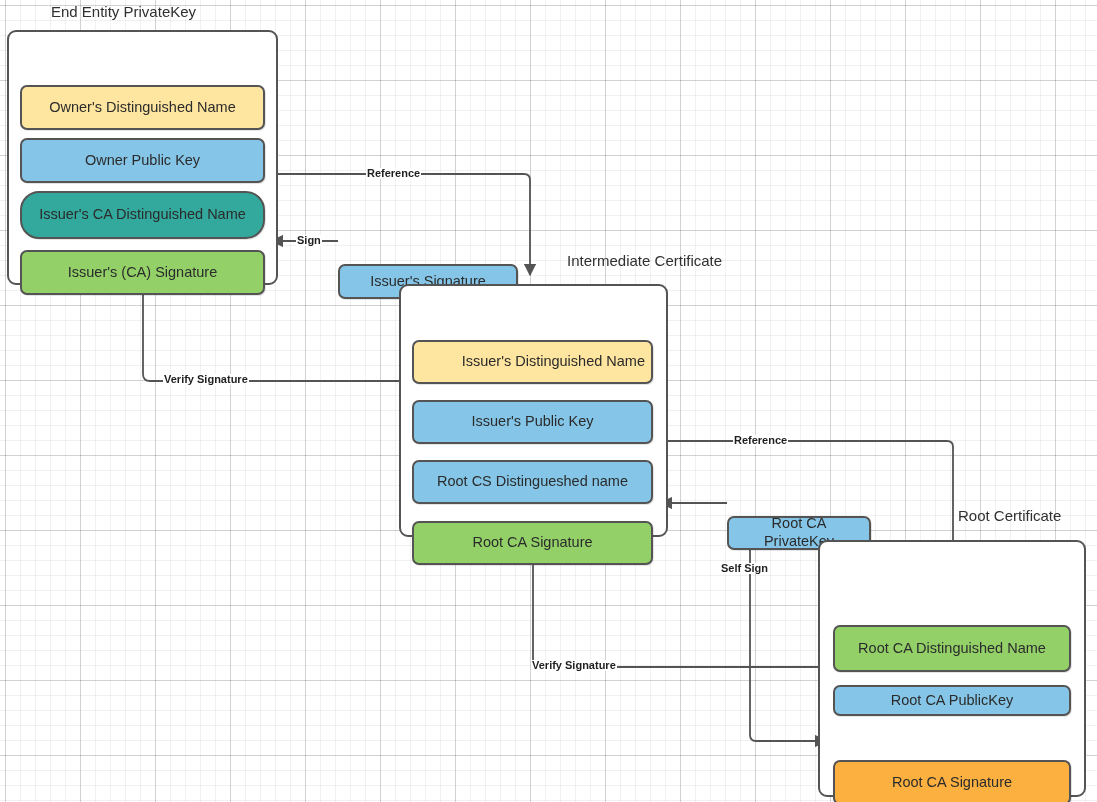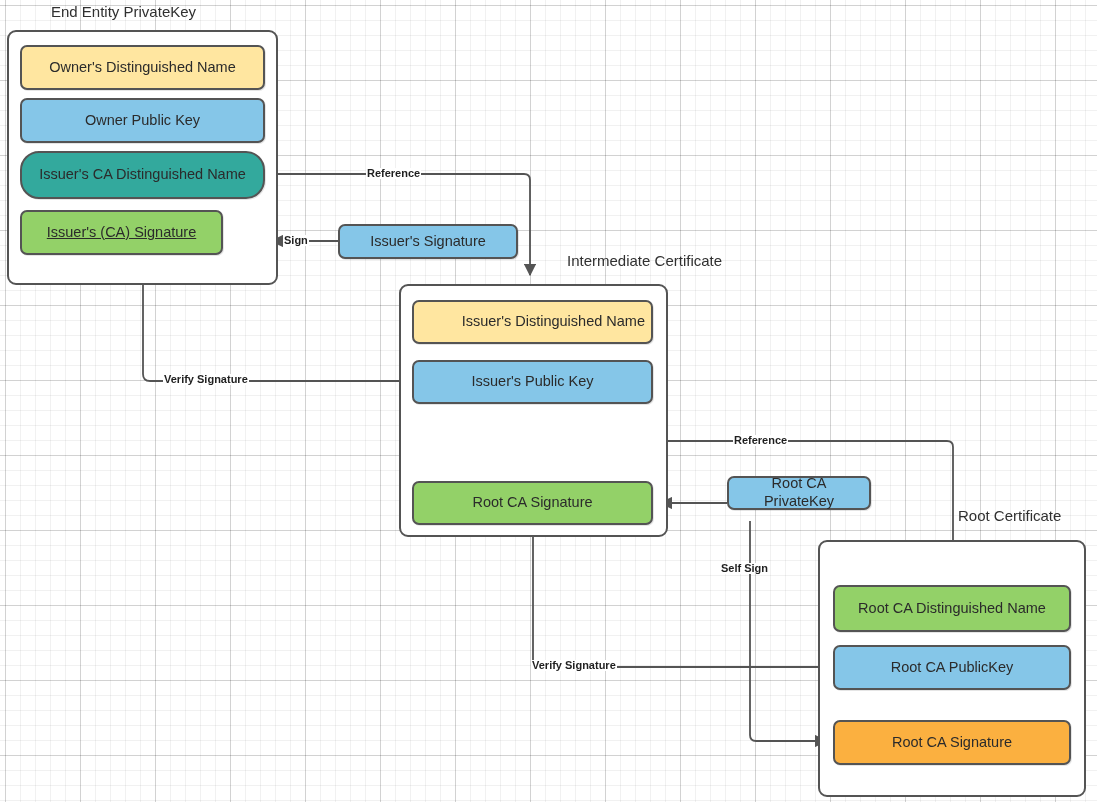--- a/index.html
+++ b/index.html
@@ -50,6 +50,7 @@
     line-height: 1.22;
     padding: 2px 6px;
     box-shadow: 1px 1px 0 rgba(0,0,0,0.10);
+    margin-top: 40px;
   }
   .title-label {
     position: absolute;

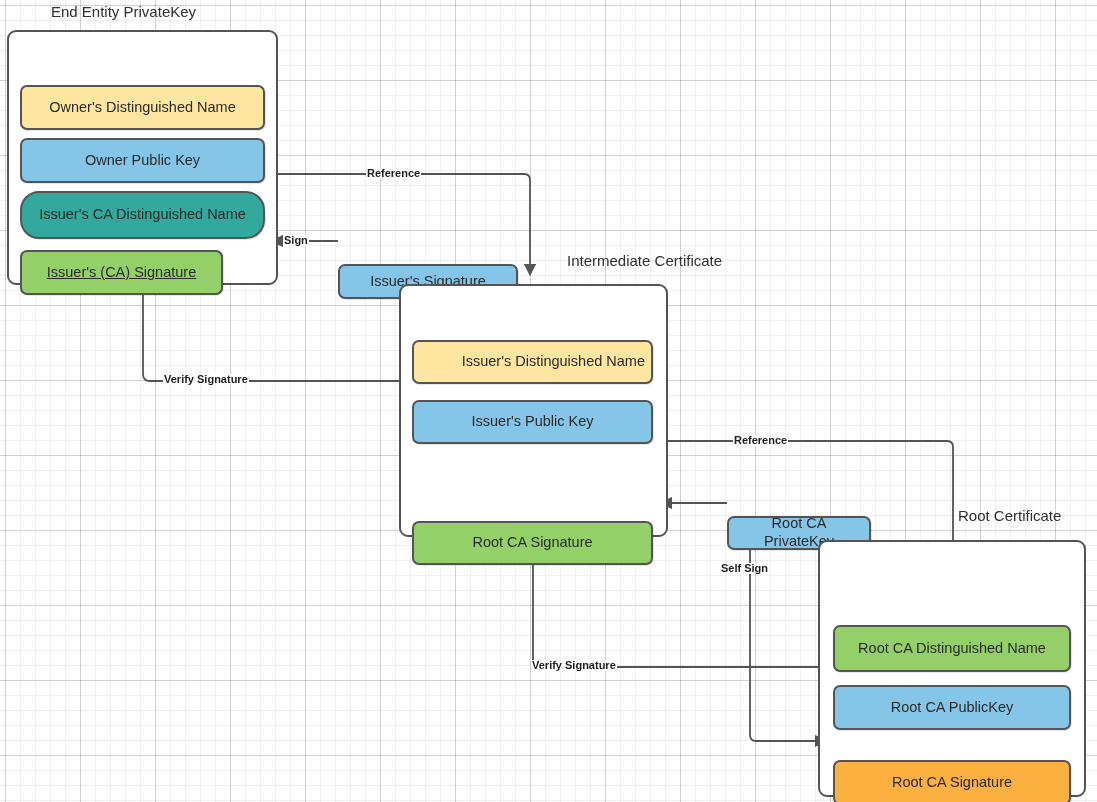--- a/index.html
+++ b/index.html
@@ -158,7 +158,7 @@
   </div>
 
   <div class="edge-label" style="left:366px; top:168px;">Reference</div>
-  <div class="edge-label" style="left:283px; top:235px;">Sign</div>
+  <div class="edge-label" style="left:296px; top:235px;">Sign</div>
   <div class="edge-label" style="left:163px; top:374px;">Verify Signature</div>
   <div class="edge-label" style="left:733px; top:435px;">Reference</div>
   <div class="edge-label" style="left:720px; top:563px;">Self Sign</div>

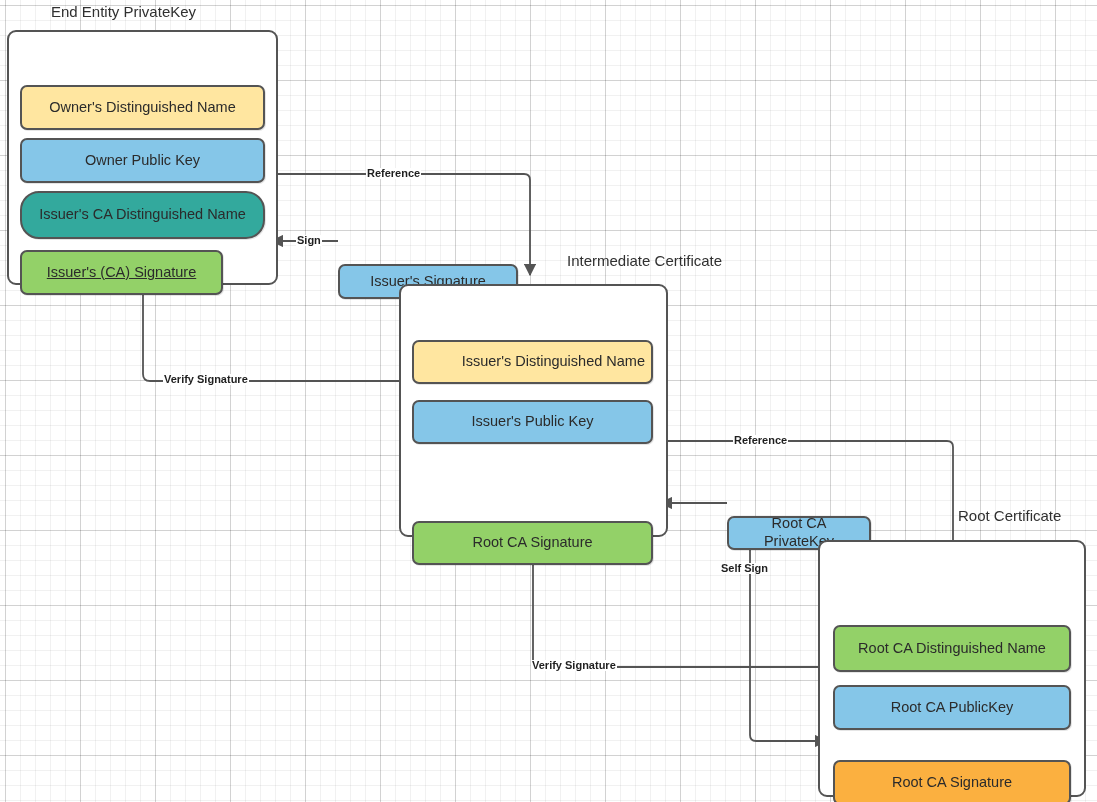--- a/index.html
+++ b/index.html
@@ -116,7 +116,7 @@
     <span>Issuer's CA Distinguished Name</span>
   </div>
 
-  <div class="row-box" style="left:20px; top:210px; width:203px; height:45px; background:#93d168;text-decoration:underline;">
+  <div class="row-box" style="left:20px; top:210px; width:245px; height:45px; background:#93d168;">
     <span>Issuer's (CA) Signature</span>
   </div>
 

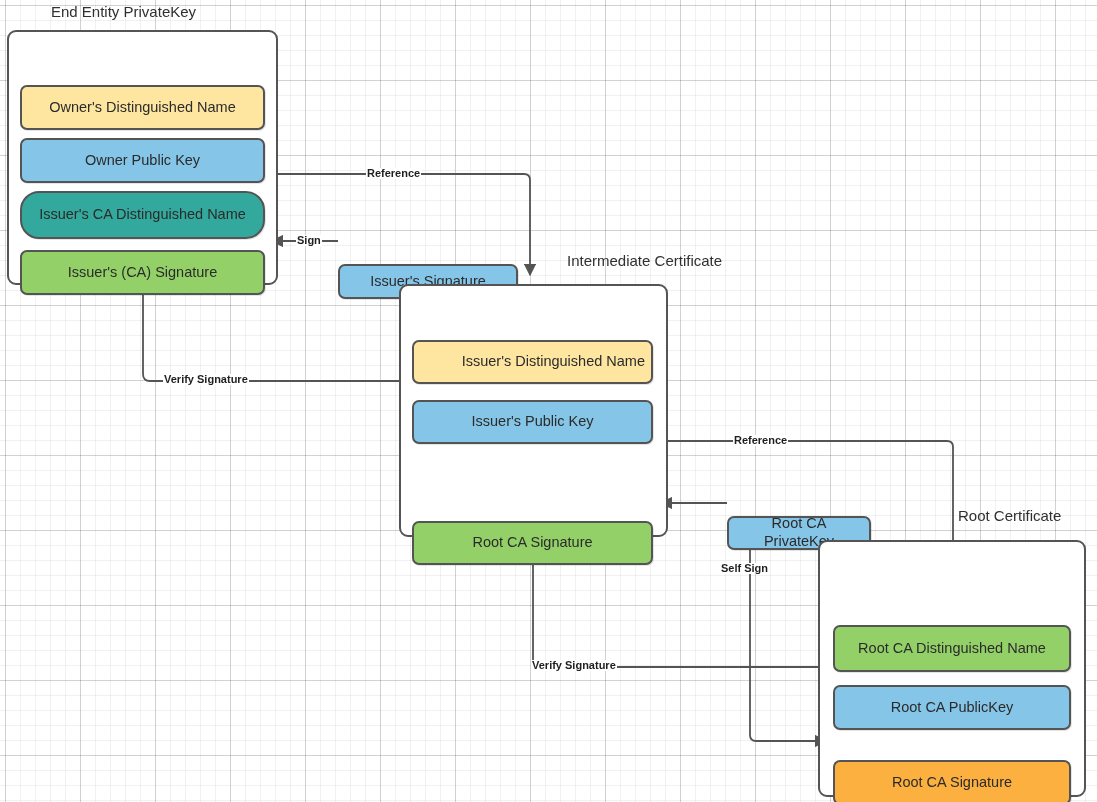--- a/index.html
+++ b/index.html
@@ -134,6 +134,9 @@
     <span>Issuer's Public  Key</span>
   </div>
 
+  <div class="row-box" style="left:412px; top:420px; width:241px; height:44px; background:#85c6e8;">
+    <span>Root CS Distingueshed name</span>
+  </div>
 
   <div class="row-box" style="left:412px; top:481px; width:241px; height:44px; background:#93d168;">
     <span>Root CA Signature</span>

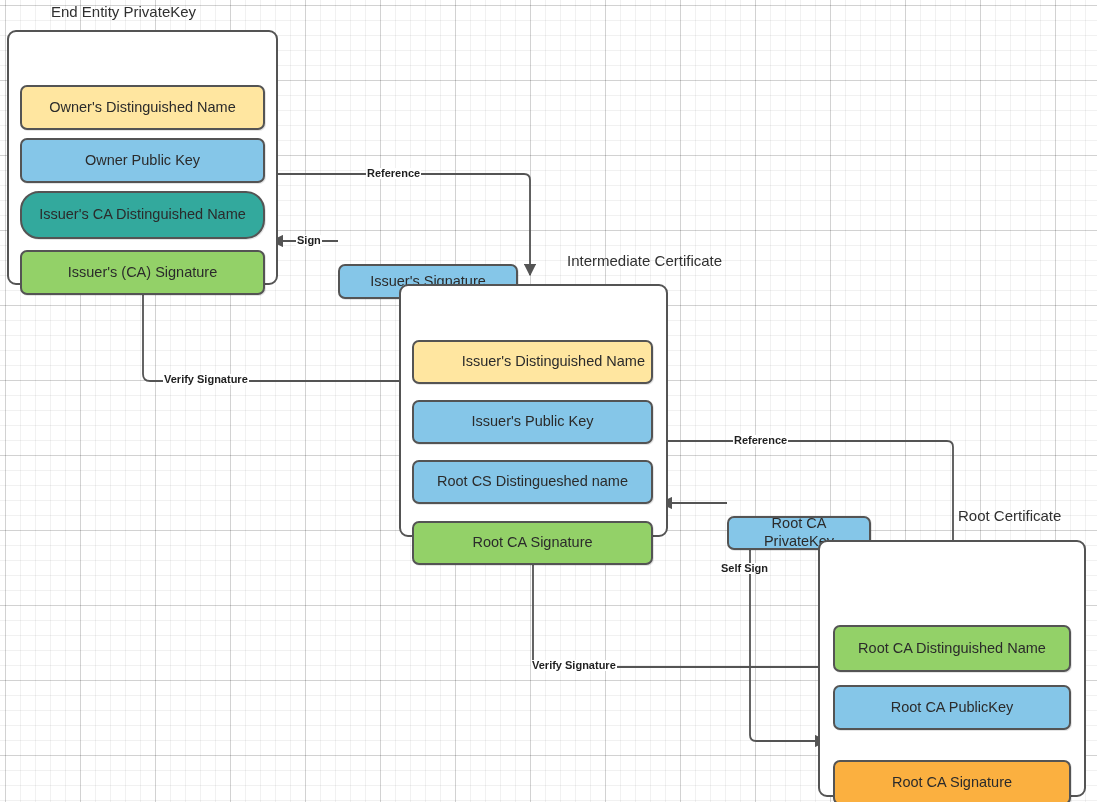--- a/index.html
+++ b/index.html
@@ -152,7 +152,7 @@
     <span>Root CA Distinguished Name</span>
   </div>
 
-  <div class="row-box" style="left:833px; top:645px; width:238px; height:45px; background:#85c6e8;">
+  <div class="row-box" style="left:833px; top:645px; width:238px; height:31px; background:#85c6e8;">
     <span>Root CA PublicKey</span>
   </div>
 

